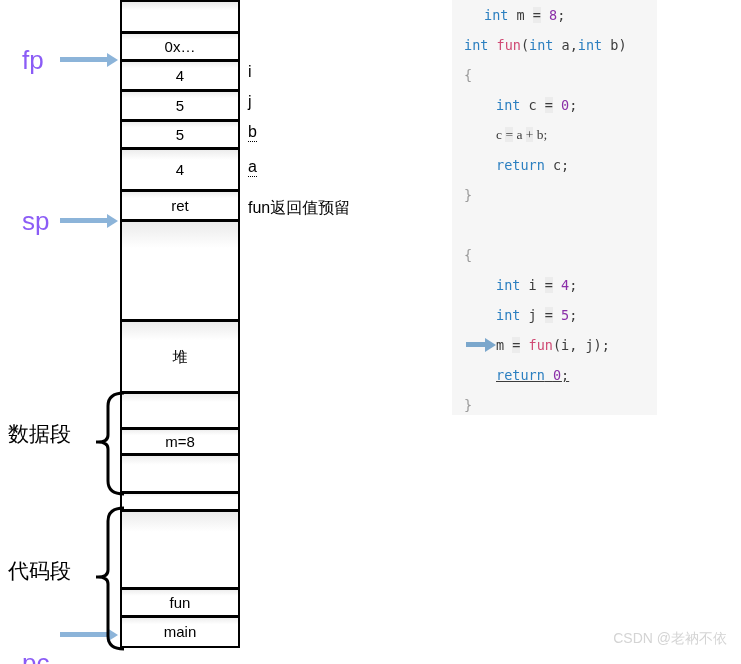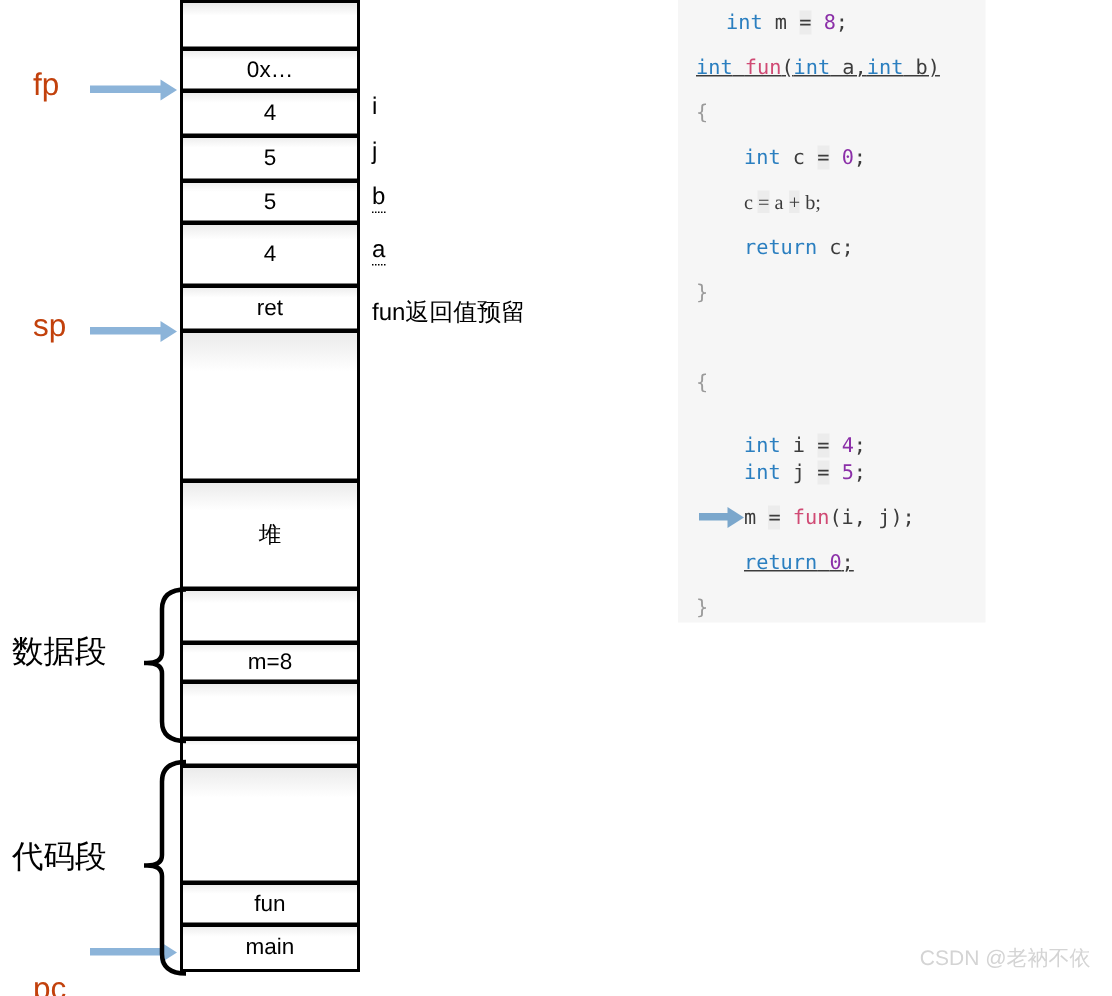--- a/index.html
+++ b/index.html
@@ -53,8 +53,8 @@
   
   .ptr-label {
     position: absolute;
-    font-size: 21px;
-    color: #c2410c;
+    font-size: 26px;
+    color: #8b5cf6;
     letter-spacing: 0px;
   }
   .arrow {

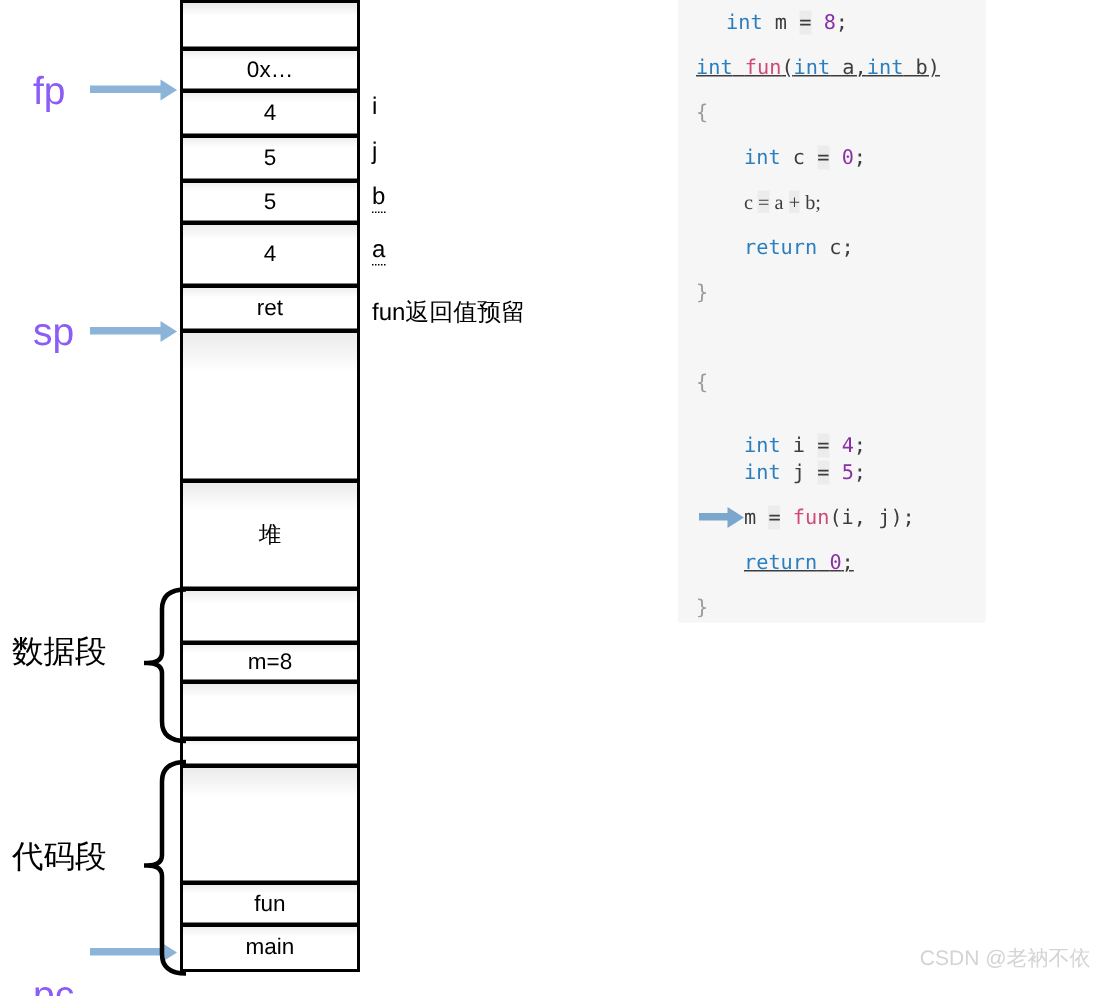--- a/index.html
+++ b/index.html
@@ -274,7 +274,7 @@
 
 <div id="code-panel">
     <div class="code-line" style="top: 0px; padding-left: 0px; margin-left: 20px;"><span class="kw">int</span><span class="plain"> </span><span class="plain">m</span><span class="plain"> </span><span class="op">=</span><span class="plain"> </span><span class="num">8</span><span class="plain">;</span></div>
-    <div class="code-line" style="top: 30px; padding-left: 0px; text-decoration: underline;"><span class="kw">int</span><span class="plain"> </span><span class="fn">fun</span><span class="plain">(</span><span class="kw">int</span><span class="plain"> a,</span><span class="kw">int</span><span class="plain"> b)</span></div>
+    <div class="code-line" style="top: 30px; padding-left: 0px;"><span class="kw">int</span><span class="plain"> </span><span class="fn">fun</span><span class="plain">(</span><span class="kw">int</span><span class="plain"> a,</span><span class="kw">int</span><span class="plain"> b)</span></div>
     <div class="code-line" style="top: 60px; padding-left: 0px;"><span class="punct">{</span></div>
     <div class="code-line" style="top: 90px; padding-left: 32px;"><span class="kw">int</span><span class="plain"> </span><span class="plain">c</span><span class="plain"> </span><span class="op">=</span><span class="plain"> </span><span class="num">0</span><span class="plain">;</span></div>
     <div class="code-line" style="top: 120px; padding-left: 32px; font-family: Liberation Serif, serif;"><span class="plain">c</span><span class="plain"> </span><span class="op">=</span><span class="plain"> a </span><span class="op">+</span><span class="plain"> b;</span></div>

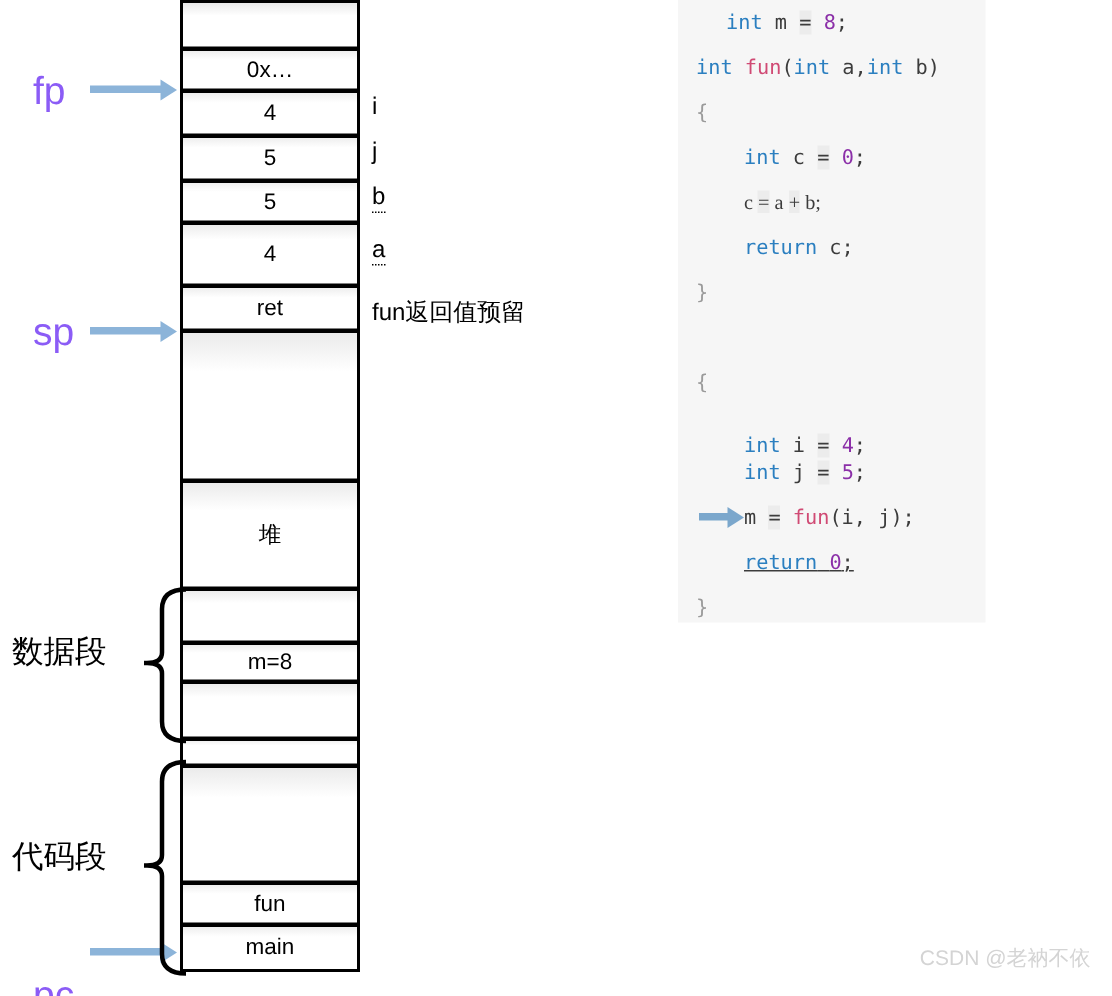--- a/index.html
+++ b/index.html
@@ -281,7 +281,7 @@
     <div class="code-line" style="top: 150px; padding-left: 32px;"><span class="kw">return</span><span class="plain"> c;</span></div>
     <div class="code-line" style="top: 180px; padding-left: 0px;"><span class="punct">}</span></div>
     <div class="code-line" style="top: 240px; padding-left: 0px;"><span class="punct">{</span></div>
-    <div class="code-line" style="top: 270px; padding-left: 32px; margin-top: 12px;"><span class="kw">int</span><span class="plain"> </span><span class="plain">i</span><span class="plain"> </span><span class="op">=</span><span class="plain"> </span><span class="num">4</span><span class="plain">;</span></div>
+    <div class="code-line" style="top: 270px; padding-left: 32px;"><span class="kw">int</span><span class="plain"> </span><span class="plain">i</span><span class="plain"> </span><span class="op">=</span><span class="plain"> </span><span class="num">4</span><span class="plain">;</span></div>
     <div class="code-line" style="top: 300px; padding-left: 32px;"><span class="kw">int</span><span class="plain"> </span><span class="plain">j</span><span class="plain"> </span><span class="op">=</span><span class="plain"> </span><span class="num">5</span><span class="plain">;</span></div>
     <div class="code-line" style="top: 330px; padding-left: 32px;"><span class="plain">m</span><span class="plain"> </span><span class="op">=</span><span class="plain"> </span><span class="fn">fun</span><span class="plain">(i, j);</span></div>
     <div class="code-line" style="top: 360px; padding-left: 32px; text-decoration: underline;"><span class="kw">return</span><span class="plain"> </span><span class="num">0</span><span class="plain">;</span></div>

